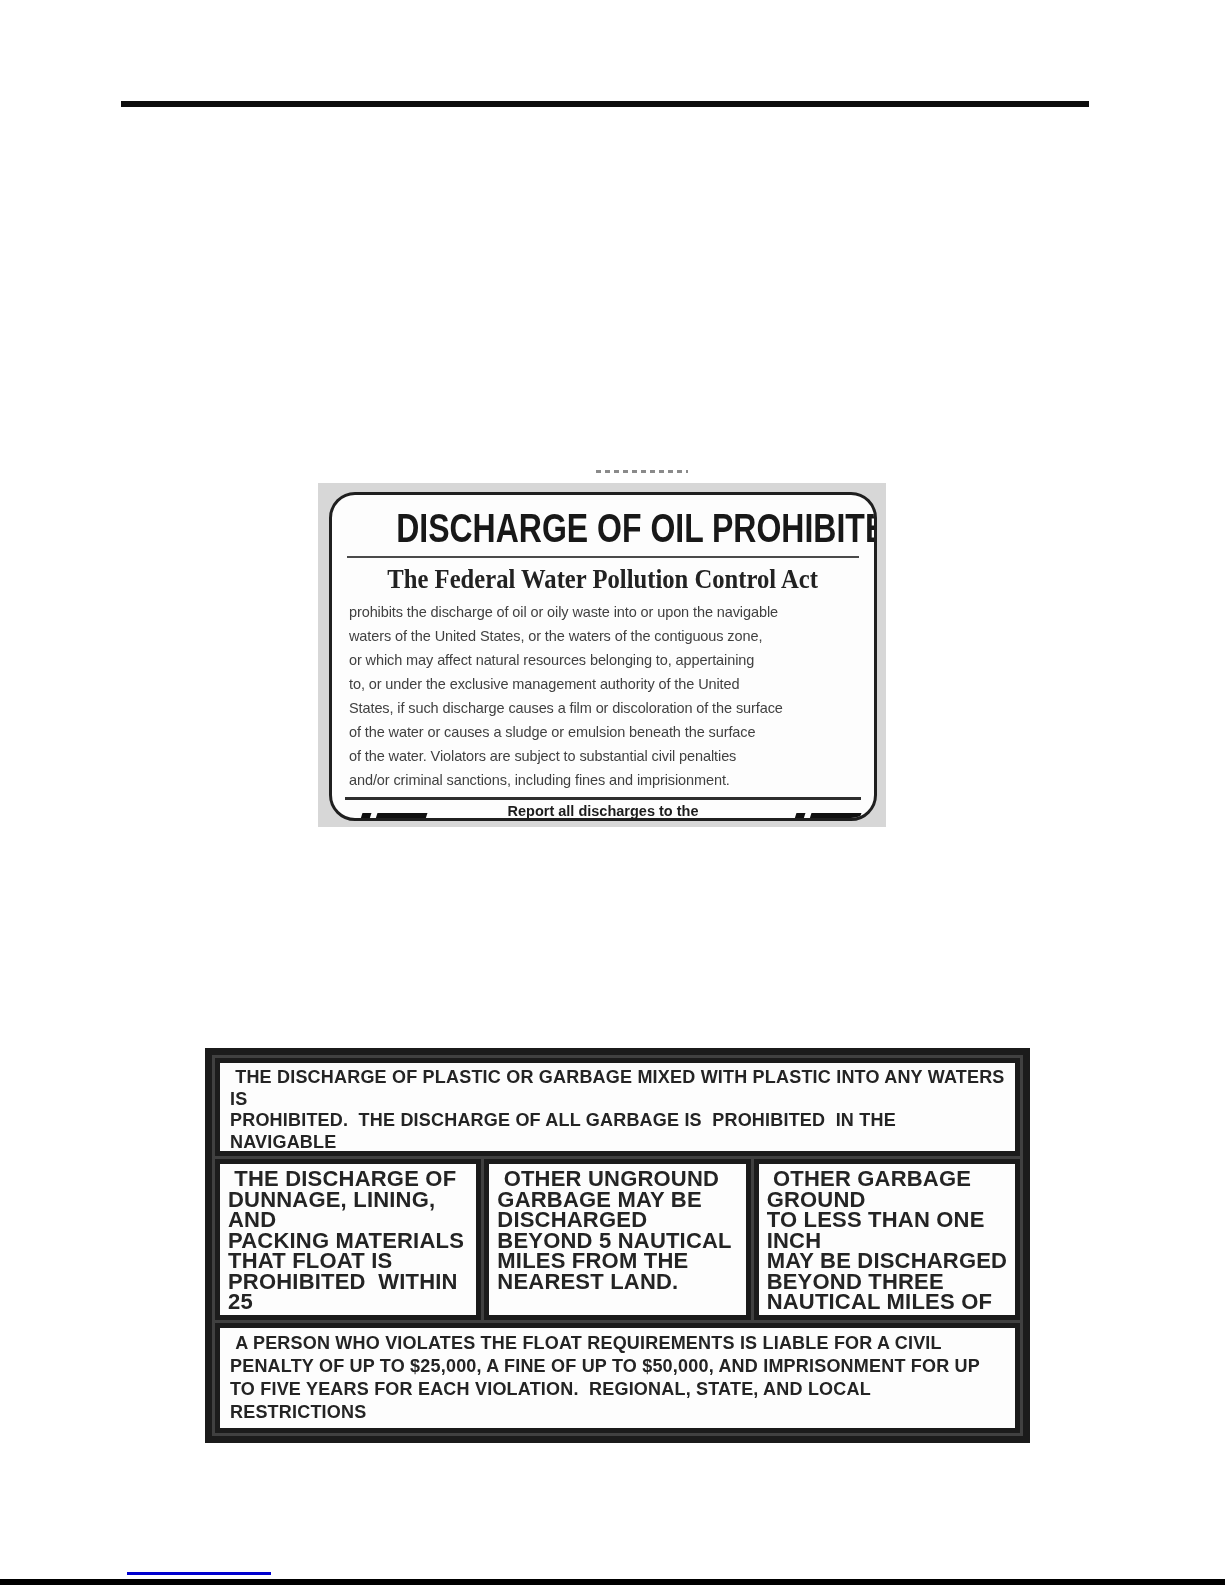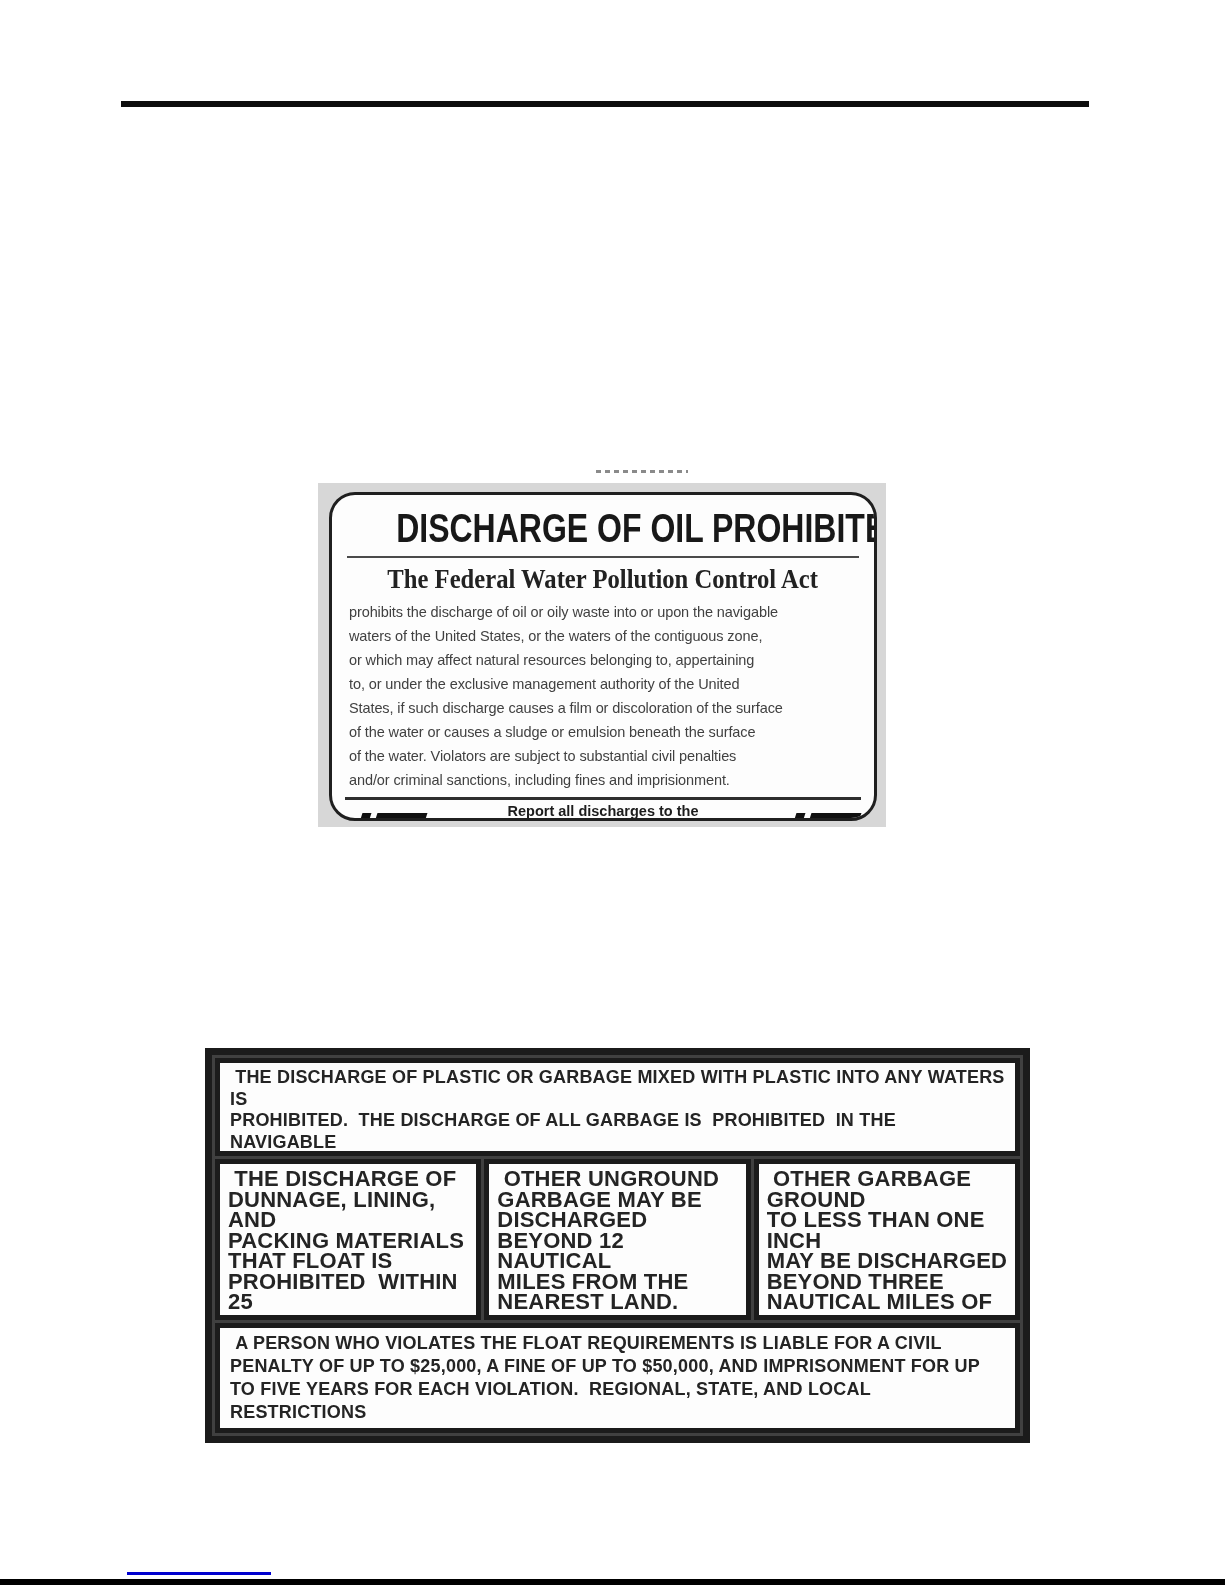--- a/index.html
+++ b/index.html
@@ -126,7 +126,7 @@
     <div class="g-cell g-col"> OTHER UNGROUND
 GARBAGE MAY BE
 DISCHARGED
-BEYOND 12 NAUTICAL
+BEYOND 5 NAUTICAL
 MILES FROM THE
 NEAREST LAND.</div>
     <div class="g-cell g-col"> OTHER GARBAGE GROUND

